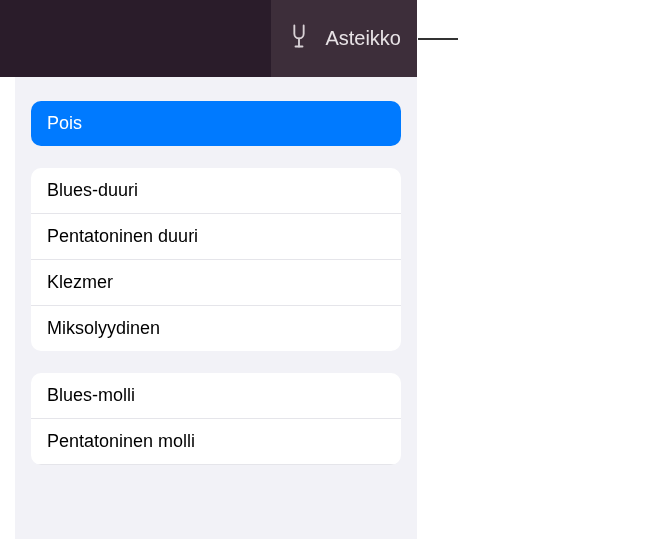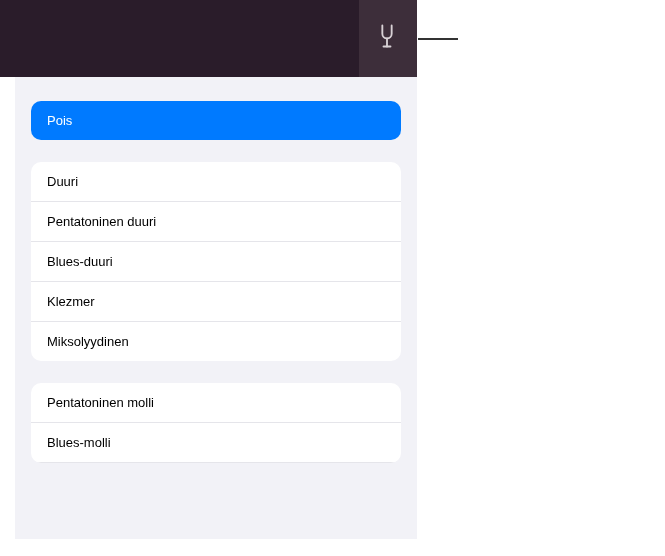--- a/index.html
+++ b/index.html
@@ -93,6 +93,7 @@
         <line x1="9" y1="21" x2="15" y2="21"></line>
       </svg>
     </span>
+    <span>Asteikko</span>
   </div>
 </div>
 

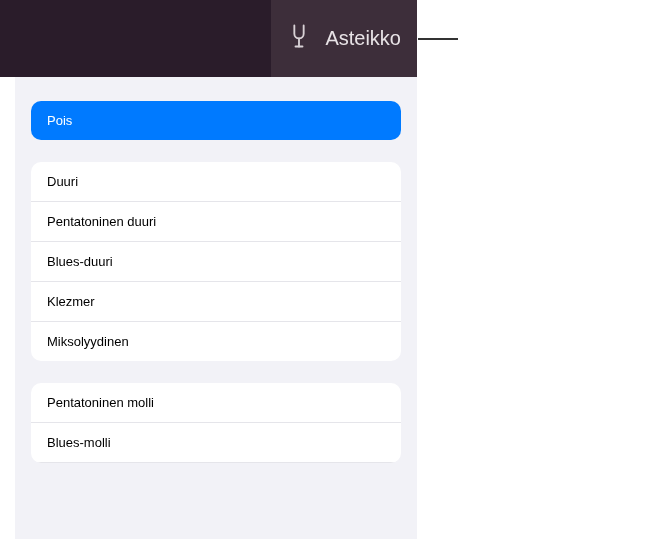--- a/index.html
+++ b/index.html
@@ -63,7 +63,7 @@
     }
     .item {
       padding: 12px 16px;
-      font-size: 13px;
+      font-size: 18px;
       color: #000;
       border-bottom: 1px solid #e5e5ea;
       cursor: pointer;

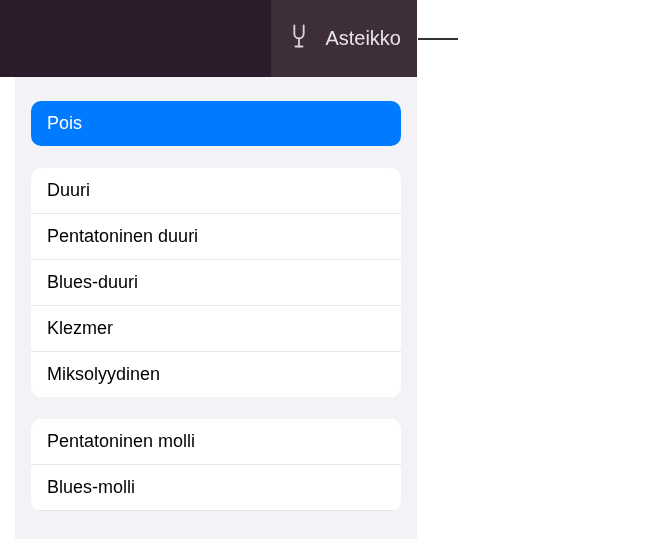--- a/index.html
+++ b/index.html
@@ -109,9 +109,6 @@
 
   <div class="group">
     <div class="item">
-      <span>Duuri</span>
-    </div>
-    <div class="item">
       <span>Pentatoninen duuri</span>
     </div>
     <div class="item">

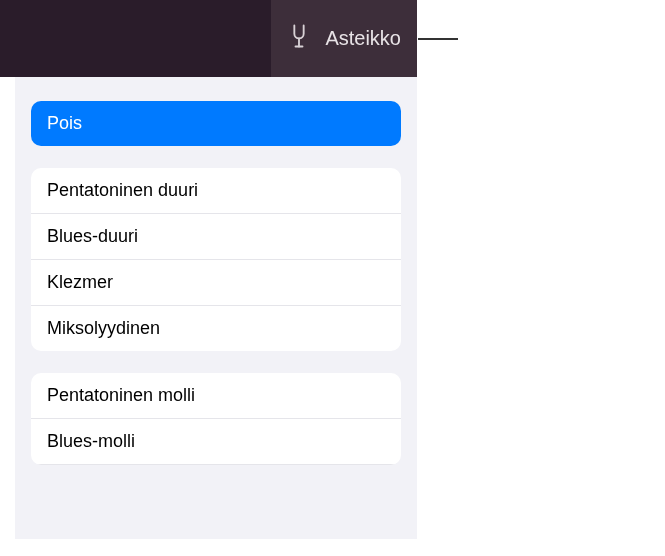--- a/index.html
+++ b/index.html
@@ -109,10 +109,10 @@
 
   <div class="group">
     <div class="item">
-      <span>Pentatoninen duuri</span>
+      <span>Blues-duuri</span>
     </div>
     <div class="item">
-      <span>Blues-duuri</span>
+      <span>Pentatoninen duuri</span>
     </div>
     <div class="item">
       <span>Klezmer</span>

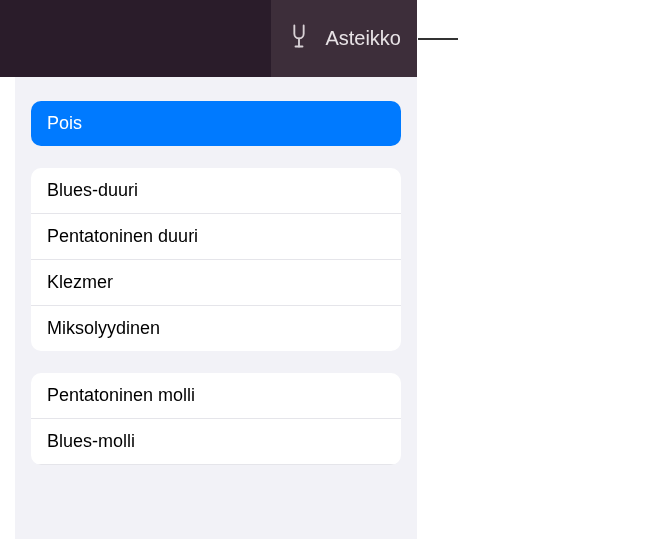--- a/index.html
+++ b/index.html
@@ -124,10 +124,10 @@
 
   <div class="group group-last">
     <div class="item">
-      <span>Pentatoninen molli</span>
+      <span>Blues-molli</span>
     </div>
     <div class="item">
-      <span>Blues-molli</span>
+      <span>Pentatoninen molli</span>
     </div>
   </div>
 

